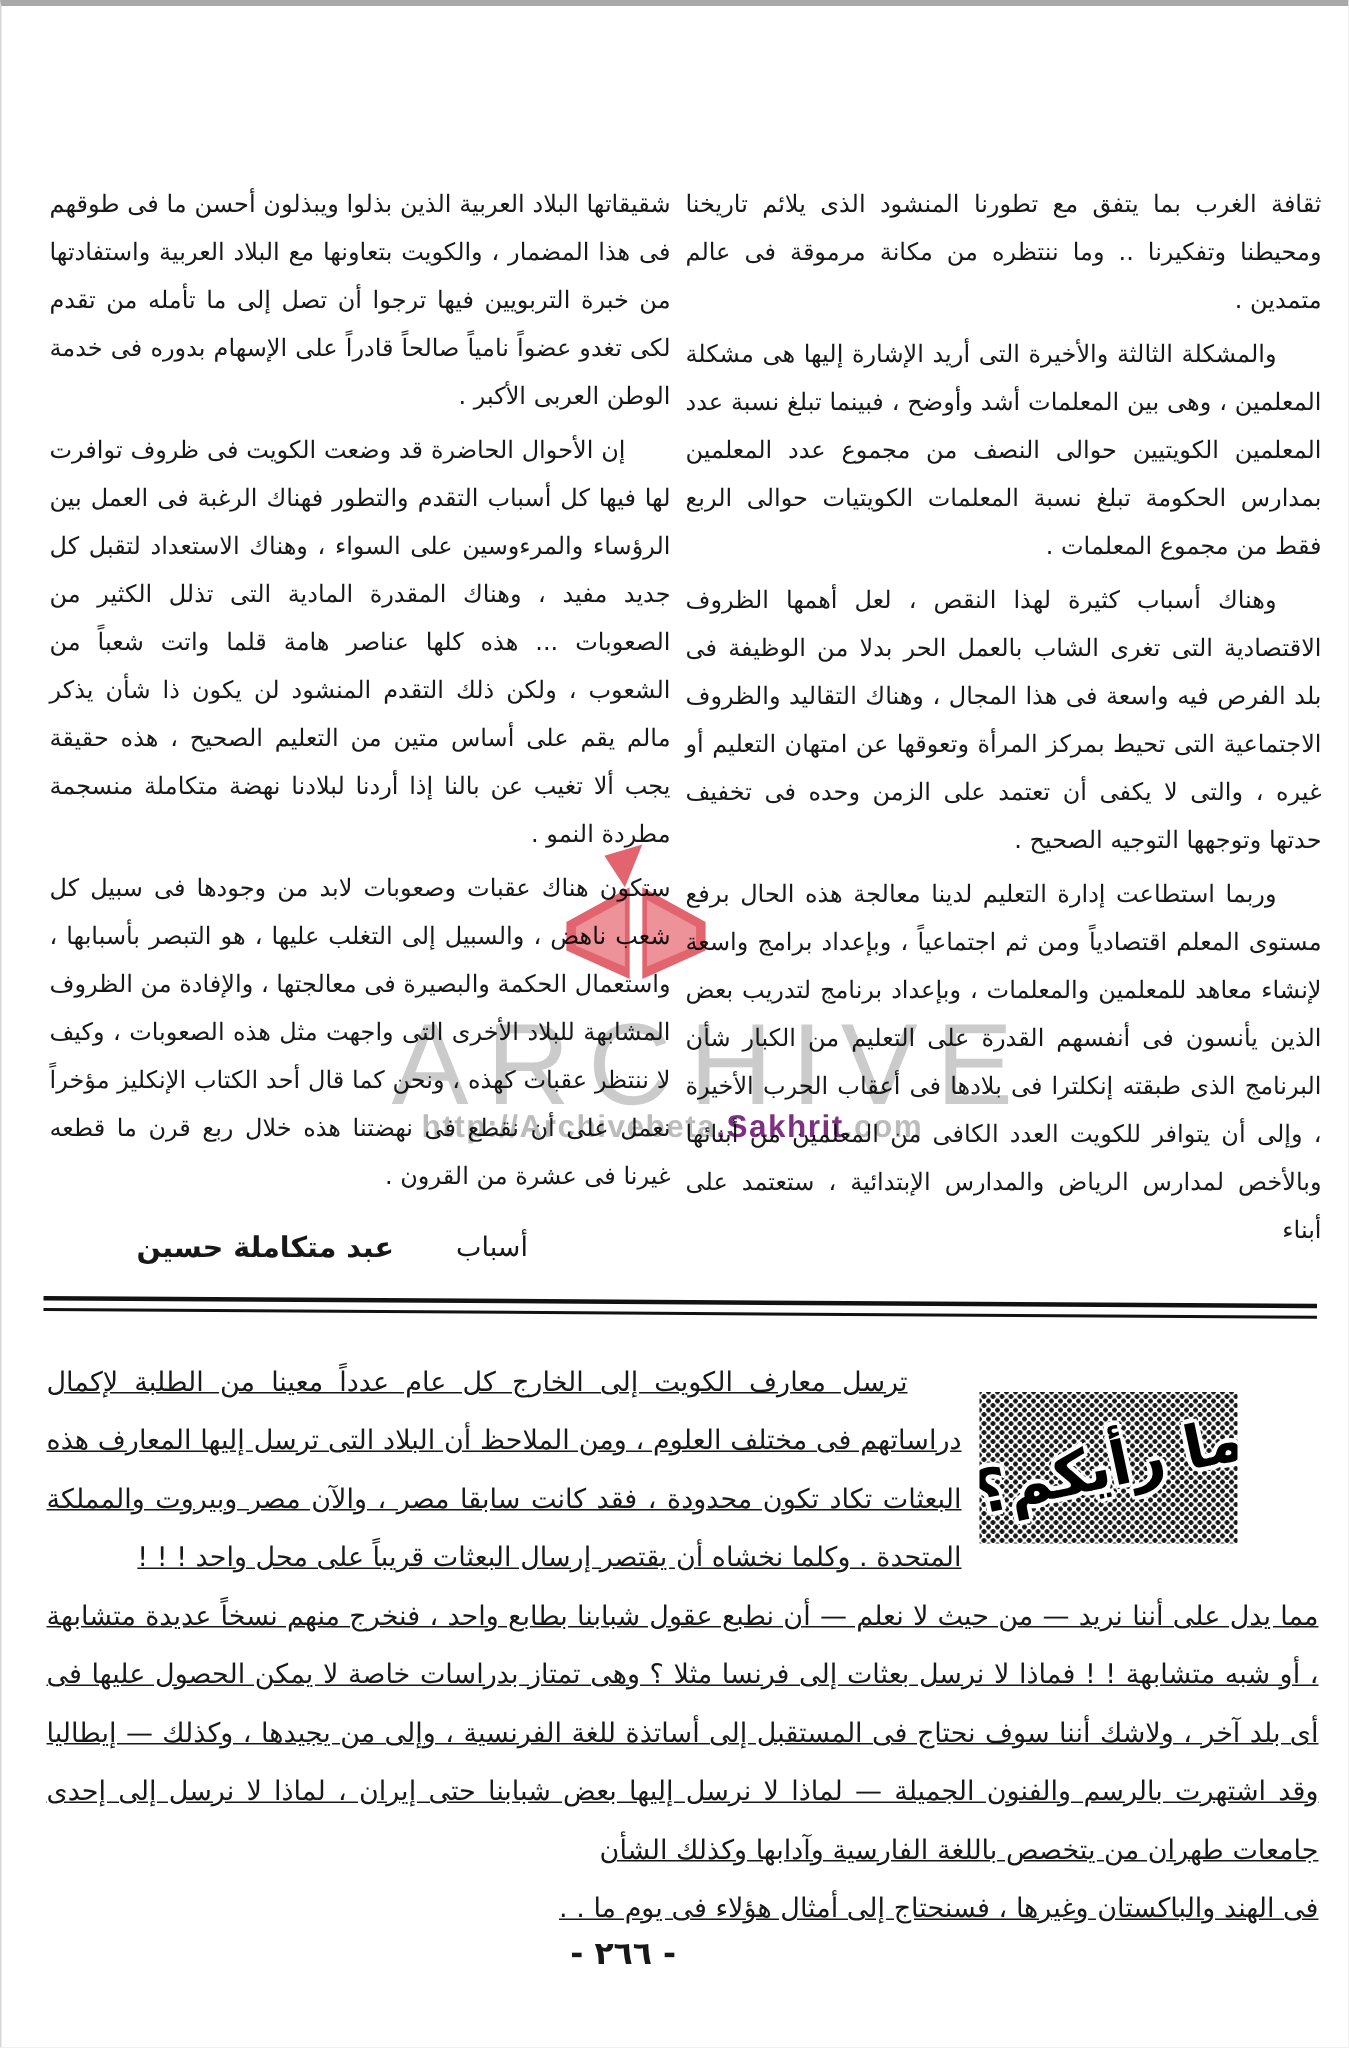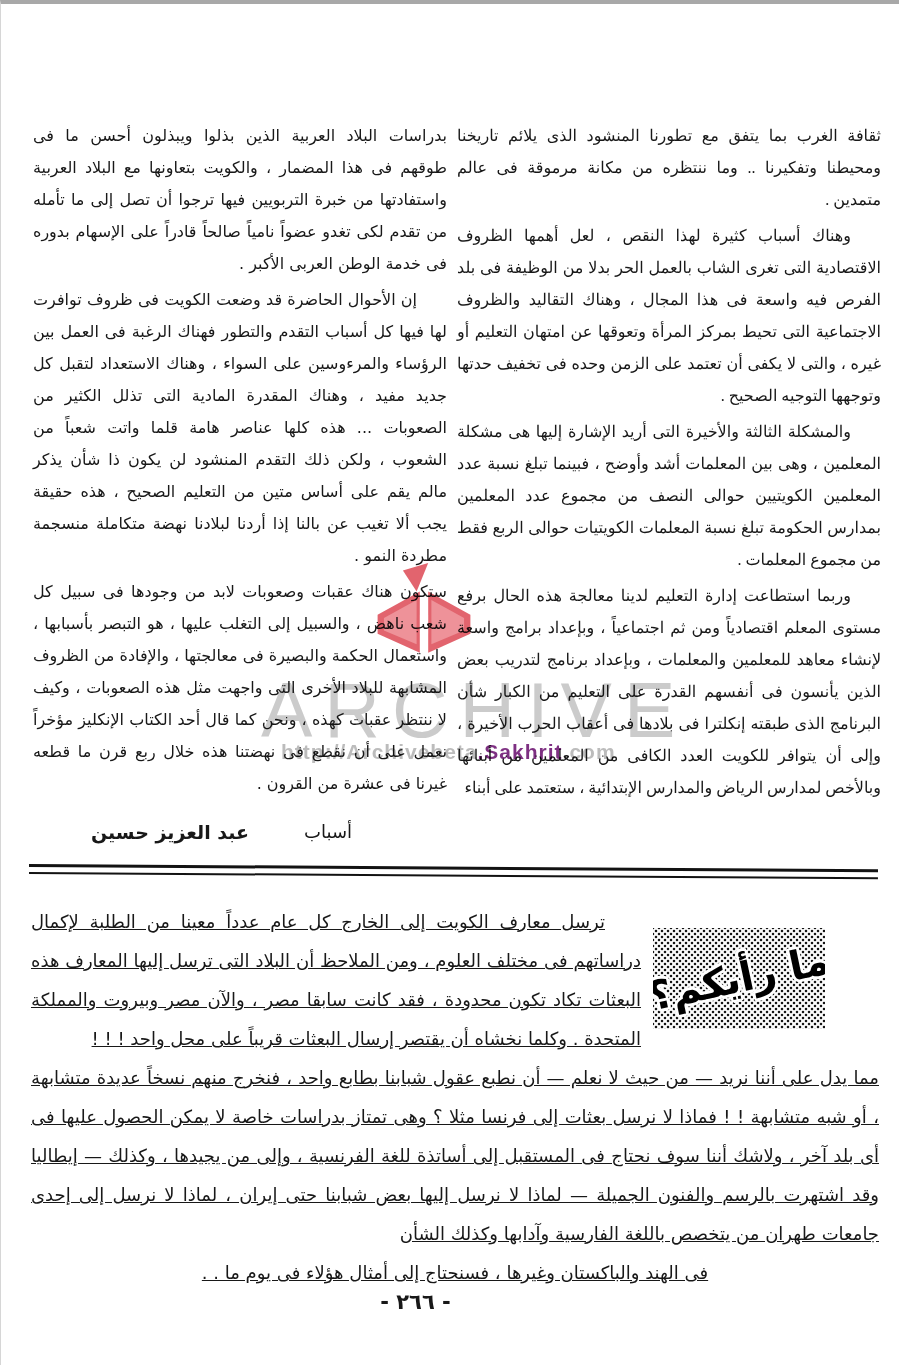--- a/index.html
+++ b/index.html
@@ -129,7 +129,7 @@
   </div>
 
   <div class="col col-left">
-    <p class="para">بدراسات البلاد العربية الذين بذلوا ويبذلون أحسن ما فى طوقهم فى هذا المضمار ، والكويت بتعاونها مع البلاد العربية واستفادتها من خبرة التربويين فيها ترجوا أن تصل إلى ما تأمله من تقدم لكى تغدو عضواً نامياً صالحاً قادراً على الإسهام بدوره فى خدمة الوطن العربى الأكبر .</p>
+    <p class="para">شقيقاتها البلاد العربية الذين بذلوا ويبذلون أحسن ما فى طوقهم فى هذا المضمار ، والكويت بتعاونها مع البلاد العربية واستفادتها من خبرة التربويين فيها ترجوا أن تصل إلى ما تأمله من تقدم لكى تغدو عضواً نامياً صالحاً قادراً على الإسهام بدوره فى خدمة الوطن العربى الأكبر .</p>
     <p class="para ind">إن الأحوال الحاضرة قد وضعت الكويت فى ظروف توافرت لها فيها كل أسباب التقدم والتطور فهناك الرغبة فى العمل بين الرؤساء والمرءوسين على السواء ، وهناك الاستعداد لتقبل كل جديد مفيد ، وهناك المقدرة المادية التى تذلل الكثير من الصعوبات ... هذه كلها عناصر هامة قلما واتت شعباً من الشعوب ، ولكن ذلك التقدم المنشود لن يكون ذا شأن يذكر مالم يقم على أساس متين من التعليم الصحيح ، هذه حقيقة يجب ألا تغيب عن بالنا إذا أردنا لبلادنا نهضة متكاملة منسجمة مطردة النمو .</p>
     <p class="para">ستكون هناك عقبات وصعوبات لابد من وجودها فى سبيل كل شعب ناهض ، والسبيل إلى التغلب عليها ، هو التبصر بأسبابها ، واستعمال الحكمة والبصيرة فى معالجتها ، والإفادة من الظروف المشابهة للبلاد الأخرى التى واجهت مثل هذه الصعوبات ، وكيف لا ننتظر عقبات كهذه ، ونحن كما قال أحد الكتاب الإنكليز مؤخراً نعمل على أن نقطع فى نهضتنا هذه خلال ربع قرن ما قطعه غيرنا فى عشرة من القرون .</p>
     <div class="signature">

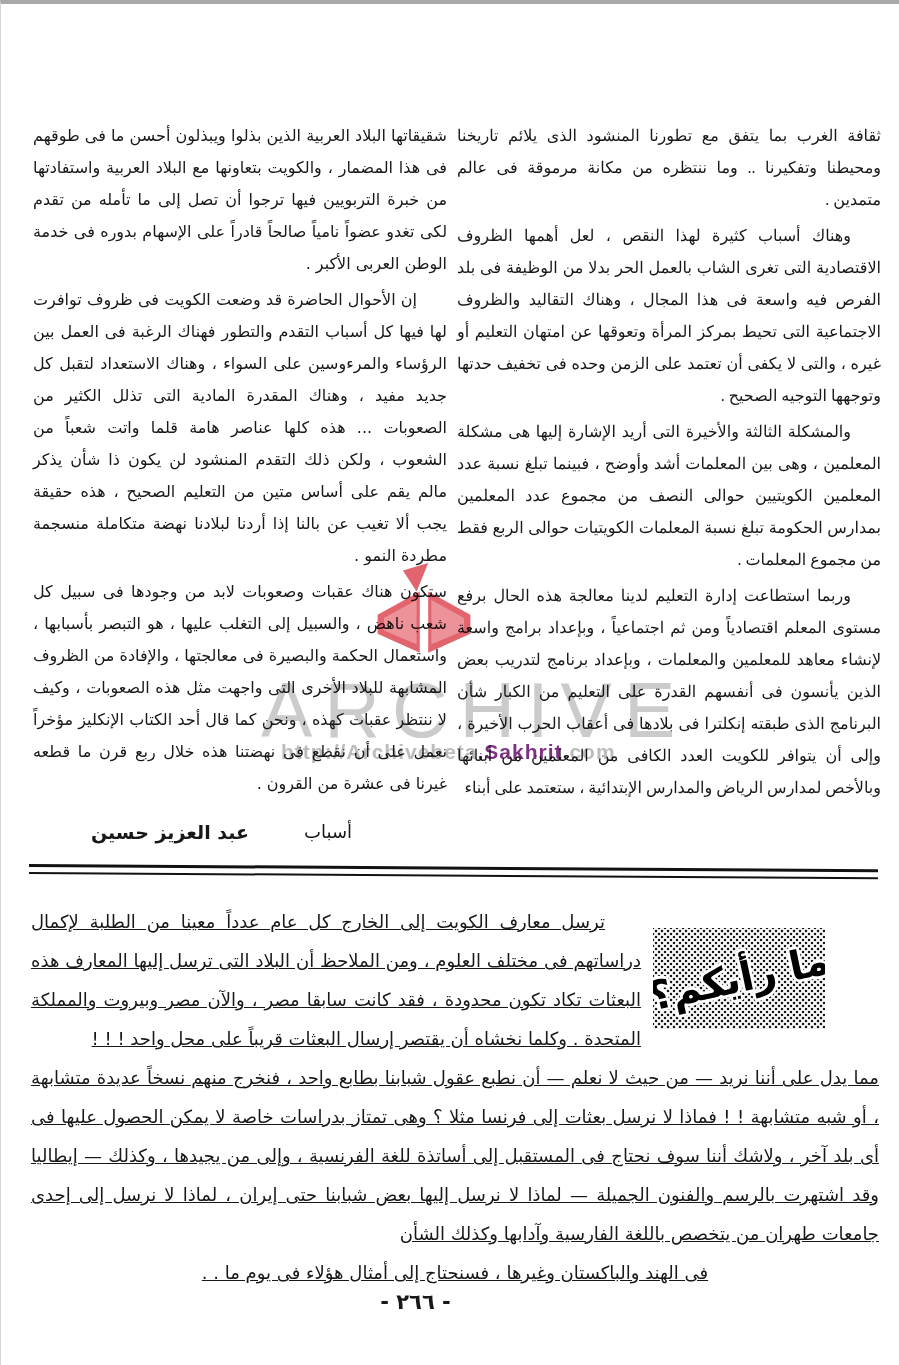--- a/index.html
+++ b/index.html
@@ -23,7 +23,7 @@
     font-size:16px; line-height:32px;
     z-index:1;
   }
-  .col-right { left:456px; width:424px;font-family:Liberation Serif, serif; }
+  .col-right { left:456px; width:424px; }
   .col-left  { left:32px;  width:414px; }
   .para { margin:0 0 4px 0; }
   .para.ind { text-indent:30px; }

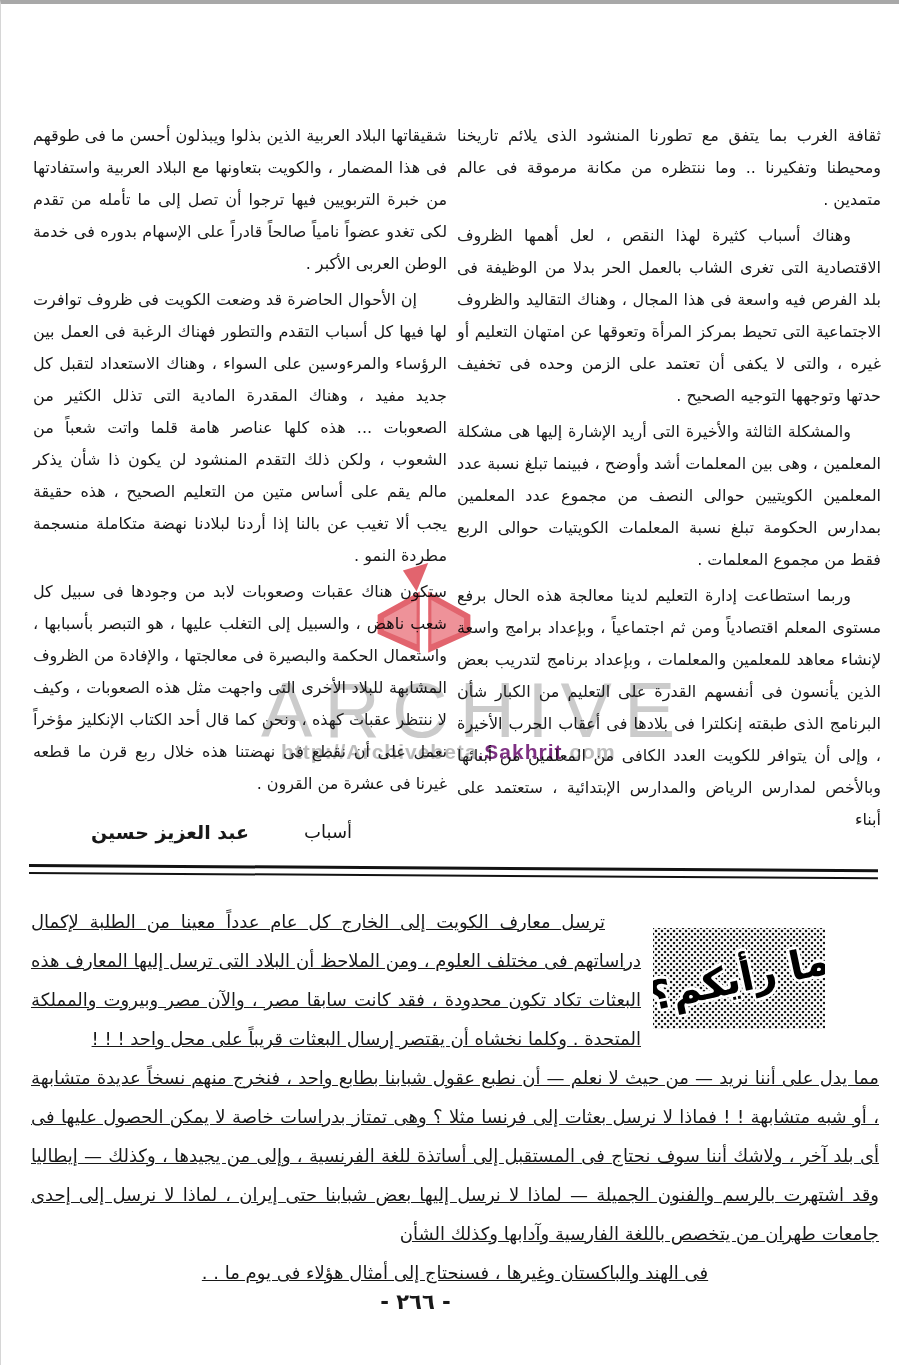--- a/index.html
+++ b/index.html
@@ -123,8 +123,8 @@
 
   <div class="col col-right">
     <p class="para">ثقافة الغرب بما يتفق مع تطورنا المنشود الذى يلائم تاريخنا ومحيطنا وتفكيرنا .. وما ننتظره من مكانة مرموقة فى عالم متمدين .</p>
+    <p class="para ind">والمشكلة الثالثة والأخيرة التى أريد الإشارة إليها هى مشكلة المعلمين ، وهى بين المعلمات أشد وأوضح ، فبينما تبلغ نسبة عدد المعلمين الكويتيين حوالى النصف من مجموع عدد المعلمين بمدارس الحكومة تبلغ نسبة المعلمات الكويتيات حوالى الربع فقط من مجموع المعلمات .</p>
     <p class="para ind">وهناك أسباب كثيرة لهذا النقص ، لعل أهمها الظروف الاقتصادية التى تغرى الشاب بالعمل الحر بدلا من الوظيفة فى بلد الفرص فيه واسعة فى هذا المجال ، وهناك التقاليد والظروف الاجتماعية التى تحيط بمركز المرأة وتعوقها عن امتهان التعليم أو غيره ، والتى لا يكفى أن تعتمد على الزمن وحده فى تخفيف حدتها وتوجهها التوجيه الصحيح .</p>
-    <p class="para ind">والمشكلة الثالثة والأخيرة التى أريد الإشارة إليها هى مشكلة المعلمين ، وهى بين المعلمات أشد وأوضح ، فبينما تبلغ نسبة عدد المعلمين الكويتيين حوالى النصف من مجموع عدد المعلمين بمدارس الحكومة تبلغ نسبة المعلمات الكويتيات حوالى الربع فقط من مجموع المعلمات .</p>
     <p class="para ind">وربما استطاعت إدارة التعليم لدينا معالجة هذه الحال برفع مستوى المعلم اقتصادياً ومن ثم اجتماعياً ، وبإعداد برامج واسعة لإنشاء معاهد للمعلمين والمعلمات ، وبإعداد برنامج لتدريب بعض الذين يأنسون فى أنفسهم القدرة على التعليم من الكبار شأن البرنامج الذى طبقته إنكلترا فى بلادها فى أعقاب الحرب الأخيرة ، وإلى أن يتوافر للكويت العدد الكافى من المعلمين من أبنائها وبالأخص لمدارس الرياض والمدارس الإبتدائية ، ستعتمد على أبناء</p>
   </div>
 

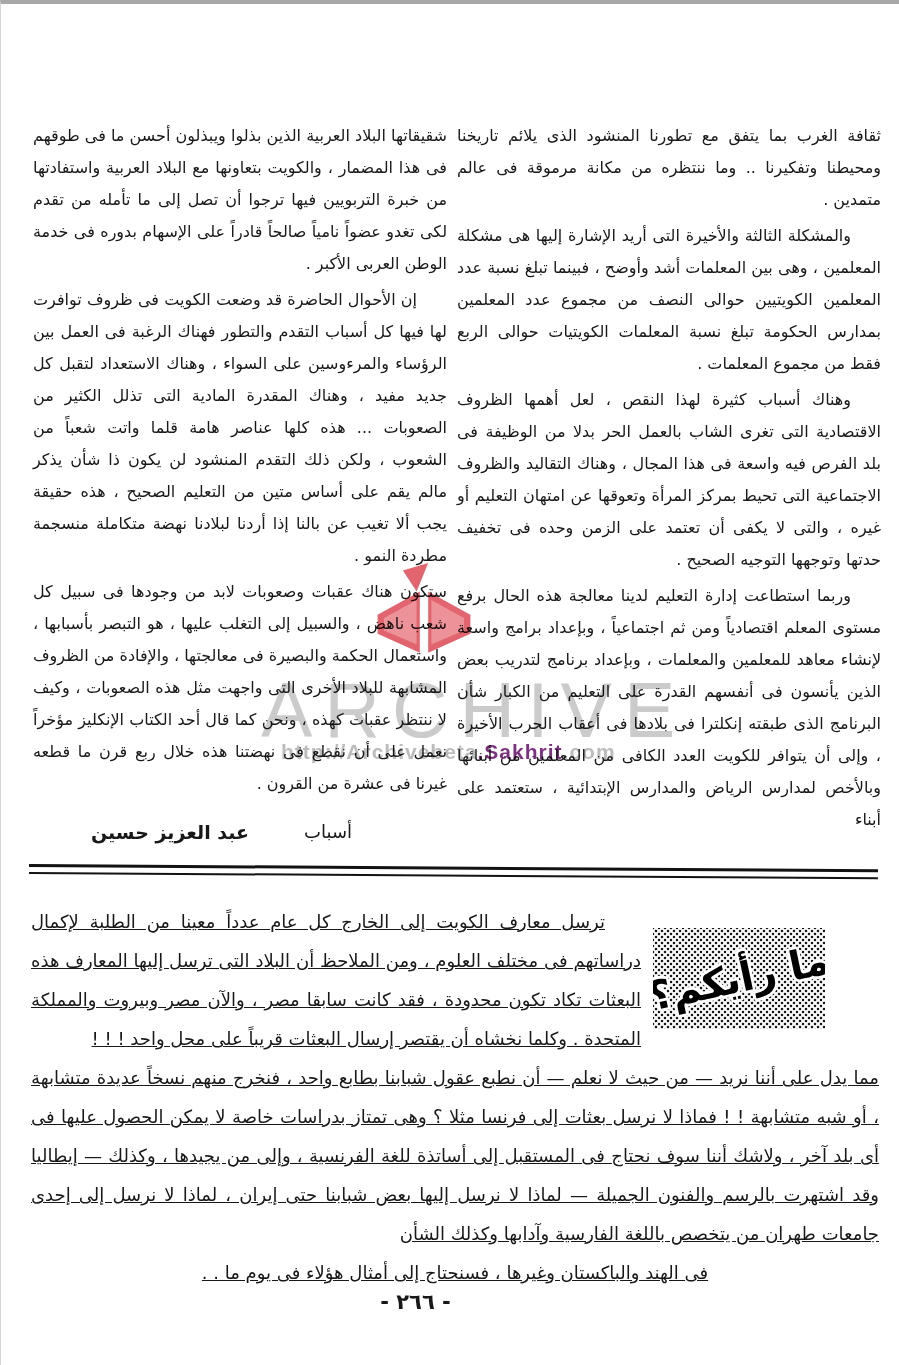--- a/index.html
+++ b/index.html
@@ -134,7 +134,7 @@
     <p class="para">ستكون هناك عقبات وصعوبات لابد من وجودها فى سبيل كل شعب ناهض ، والسبيل إلى التغلب عليها ، هو التبصر بأسبابها ، واستعمال الحكمة والبصيرة فى معالجتها ، والإفادة من الظروف المشابهة للبلاد الأخرى التى واجهت مثل هذه الصعوبات ، وكيف لا ننتظر عقبات كهذه ، ونحن كما قال أحد الكتاب الإنكليز مؤخراً نعمل على أن نقطع فى نهضتنا هذه خلال ربع قرن ما قطعه غيرنا فى عشرة من القرون .</p>
     <div class="signature">
       <span>أسباب</span>
-      <span class="sig-name">عبد العزيز حسين</span>
+      <span class="sig-name">عبد متكاملة حسين</span>
     </div>
   </div>
 

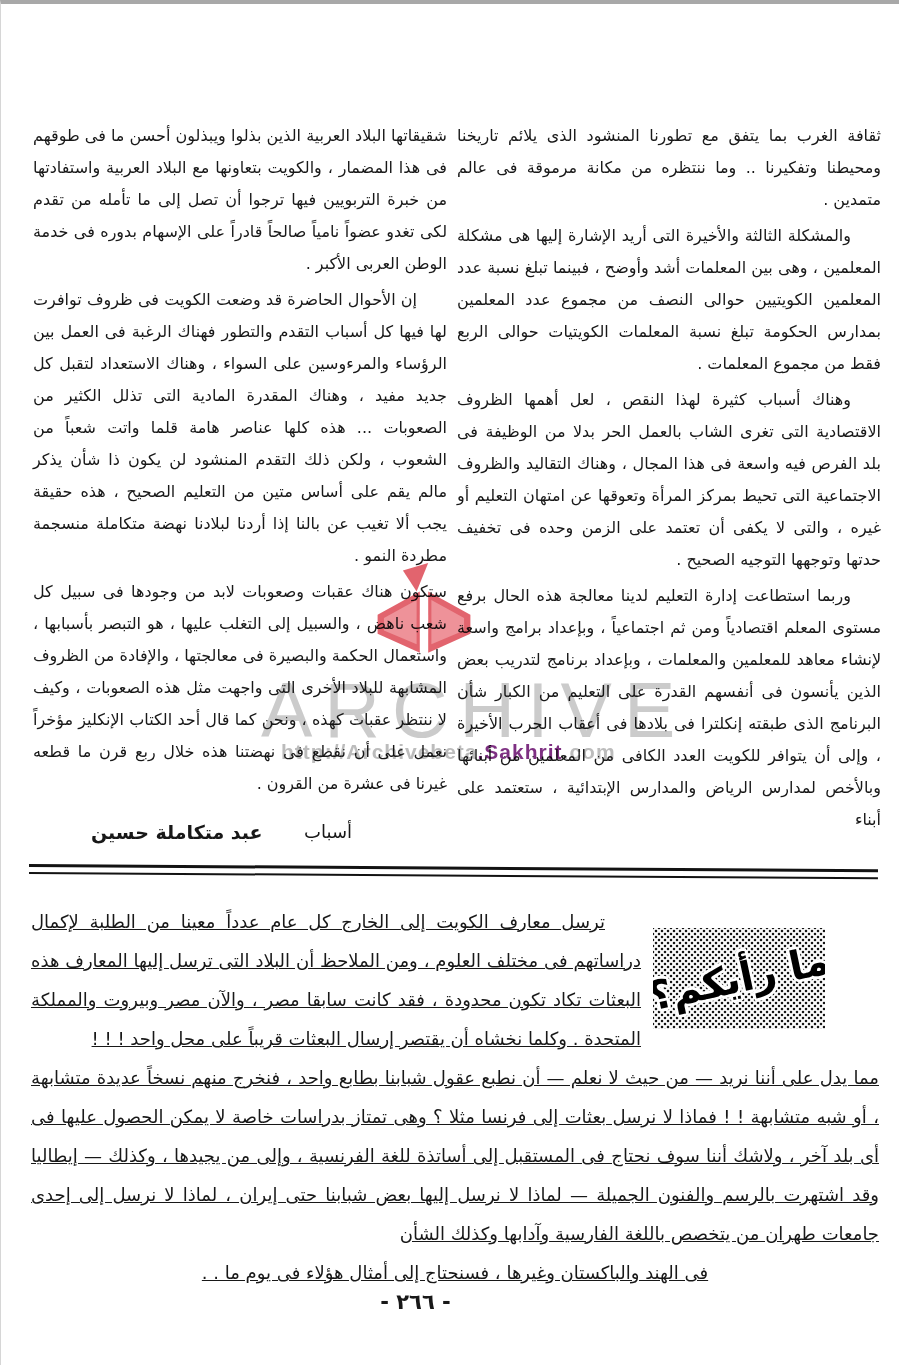--- a/index.html
+++ b/index.html
@@ -78,7 +78,7 @@
   }
   .b-para { margin:0;text-decoration:underline; }
   .b-para.ind { text-indent:36px; }
-  .b-para.center { text-align:center; }
+  .b-para.center { text-align:right; }
   .title-float {
     float:right;
     width:238px; height:156px;

